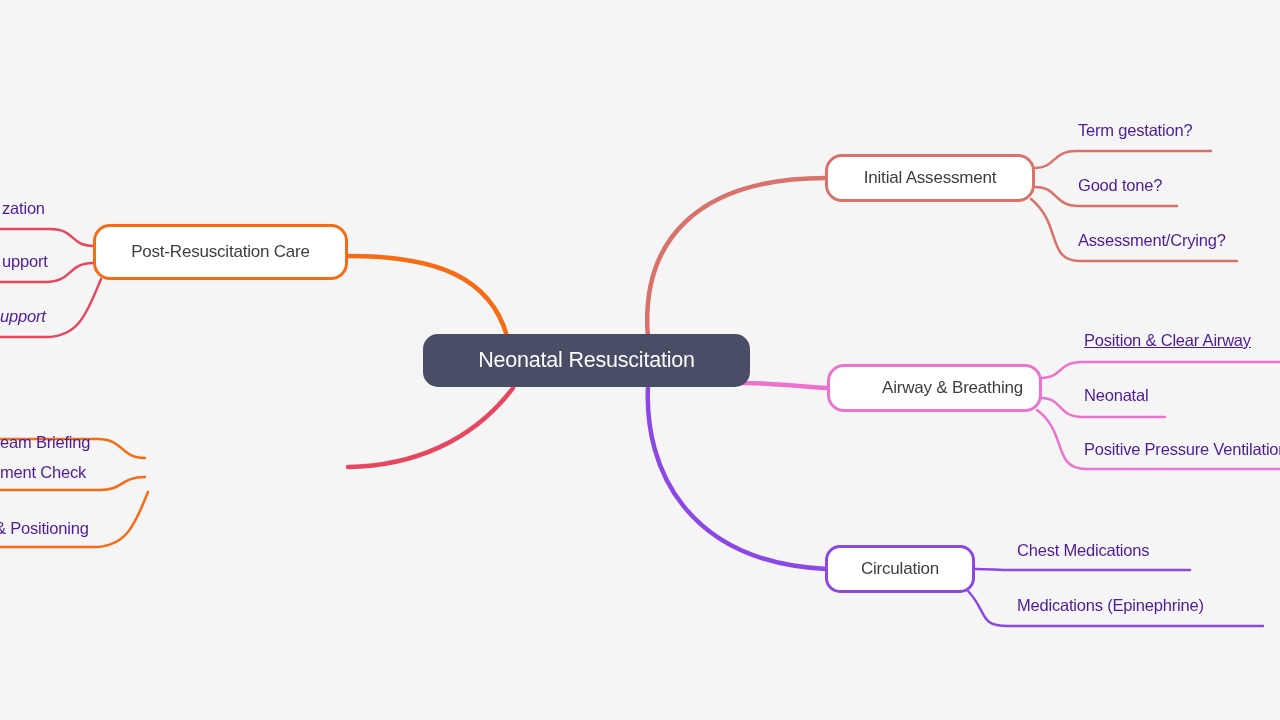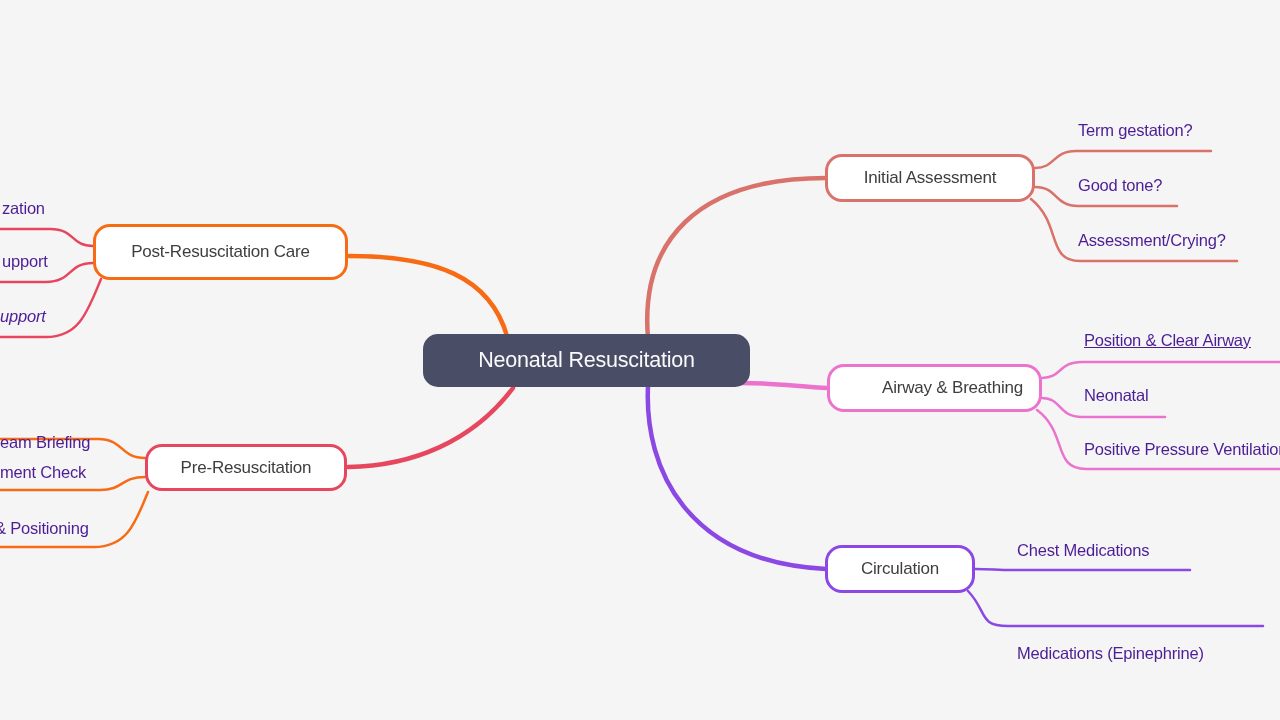--- a/index.html
+++ b/index.html
@@ -80,7 +80,6 @@
 
   <div class="node" style="left: 93px; top: 224px; width: 255px; height: 56px; border-color: rgb(247, 107, 21);">Post-Resuscitation Care</div>
 
-  <div class="node" style="left: 145px; top: 444px; width: 202px; height: 47px; border-color: rgb(230, 71, 95);">Pre-Resuscitation</div>
 
   <div class="child-label" style="left:1078px; top:119px;">Term gestation?</div>
   <div class="child-label" style="left:1078px; top:174px;">Good tone?</div>

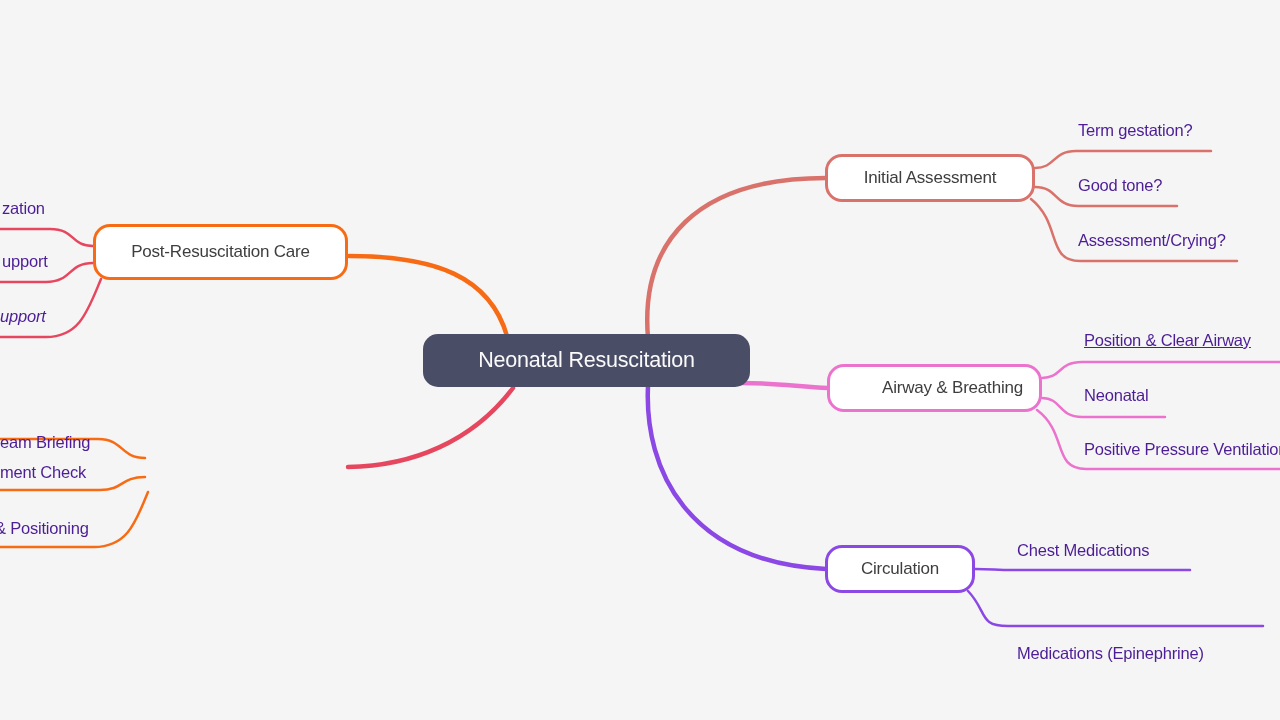--- a/index.html
+++ b/index.html
@@ -76,7 +76,7 @@
 
   <div class="node" style="left: 827px; top: 364px; width: 215px; height: 48px; border-color: rgb(236, 115, 205); padding-left: 36px;">Airway &amp; Breathing</div>
 
-  <div class="node" style="left: 825px; top: 545px; width: 150px; height: 48px; border-color: rgb(139, 72, 228);">Circulation</div>
+  <div class="node" style="left: 825px; top: 545px; width: 150px; height: 48px; border-color: rgb(139, 72, 228); border-radius: 15px;">Circulation</div>
 
   <div class="node" style="left: 93px; top: 224px; width: 255px; height: 56px; border-color: rgb(247, 107, 21);">Post-Resuscitation Care</div>
 

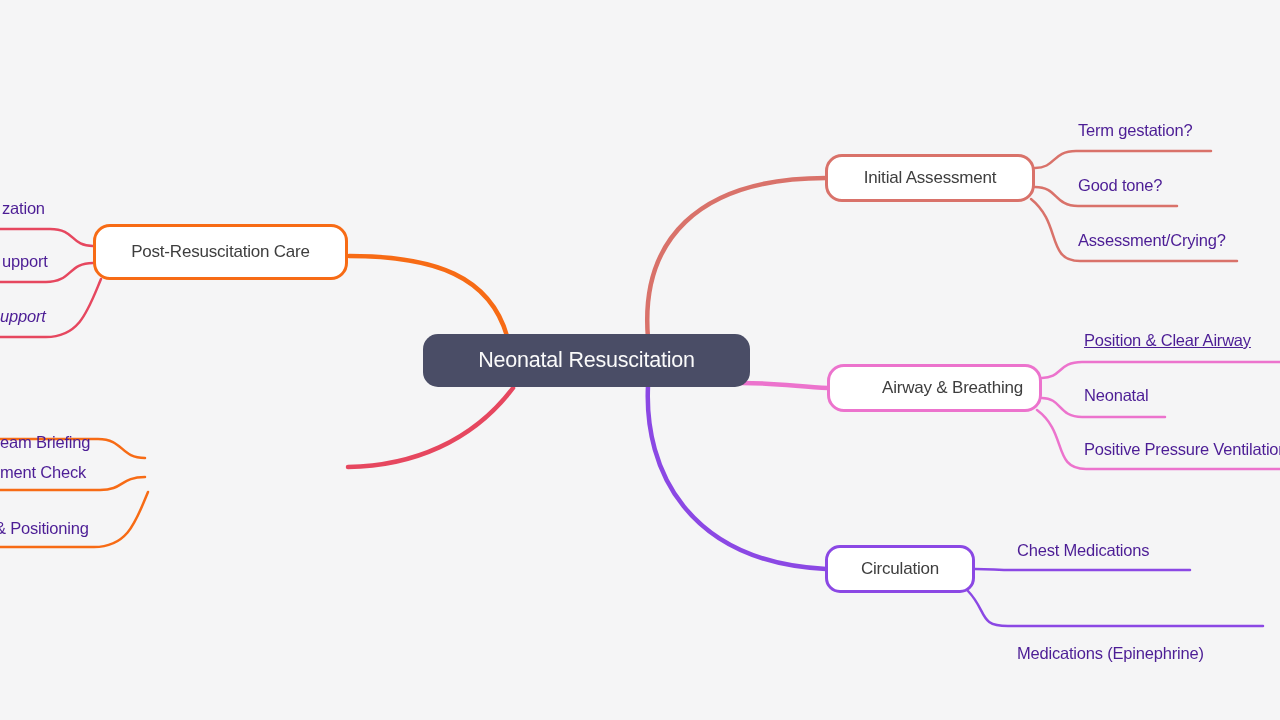--- a/index.html
+++ b/index.html
@@ -90,7 +90,7 @@
   <div class="child-label" style="left:1084px; top:438px;">Positive Pressure Ventilation</div>
 
   <div class="child-label" style="left:1017px; top:539px;">Chest Medications</div>
-  <div class="child-label" style="left:1017px; top:594px;margin-top:48px;">Medications (Epinephrine)</div>
+  <div class="child-label" style="left:1017px; top:594px;">Medications (Epinephrine)</div>
 
   <div class="child-label" style="left:2px; top:197px;text-align:center;">zation</div>
   <div class="child-label" style="left:2px; top:250px;">upport</div>

